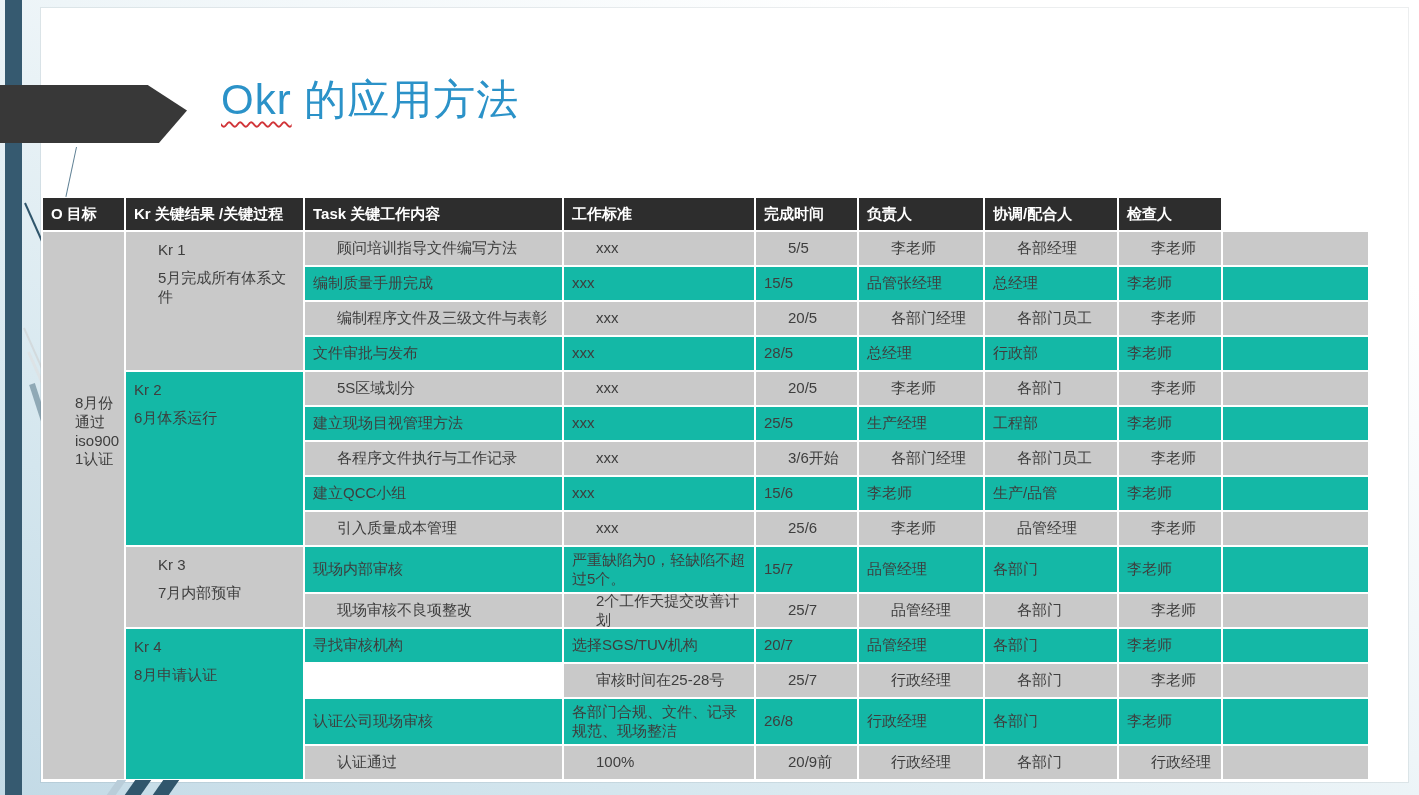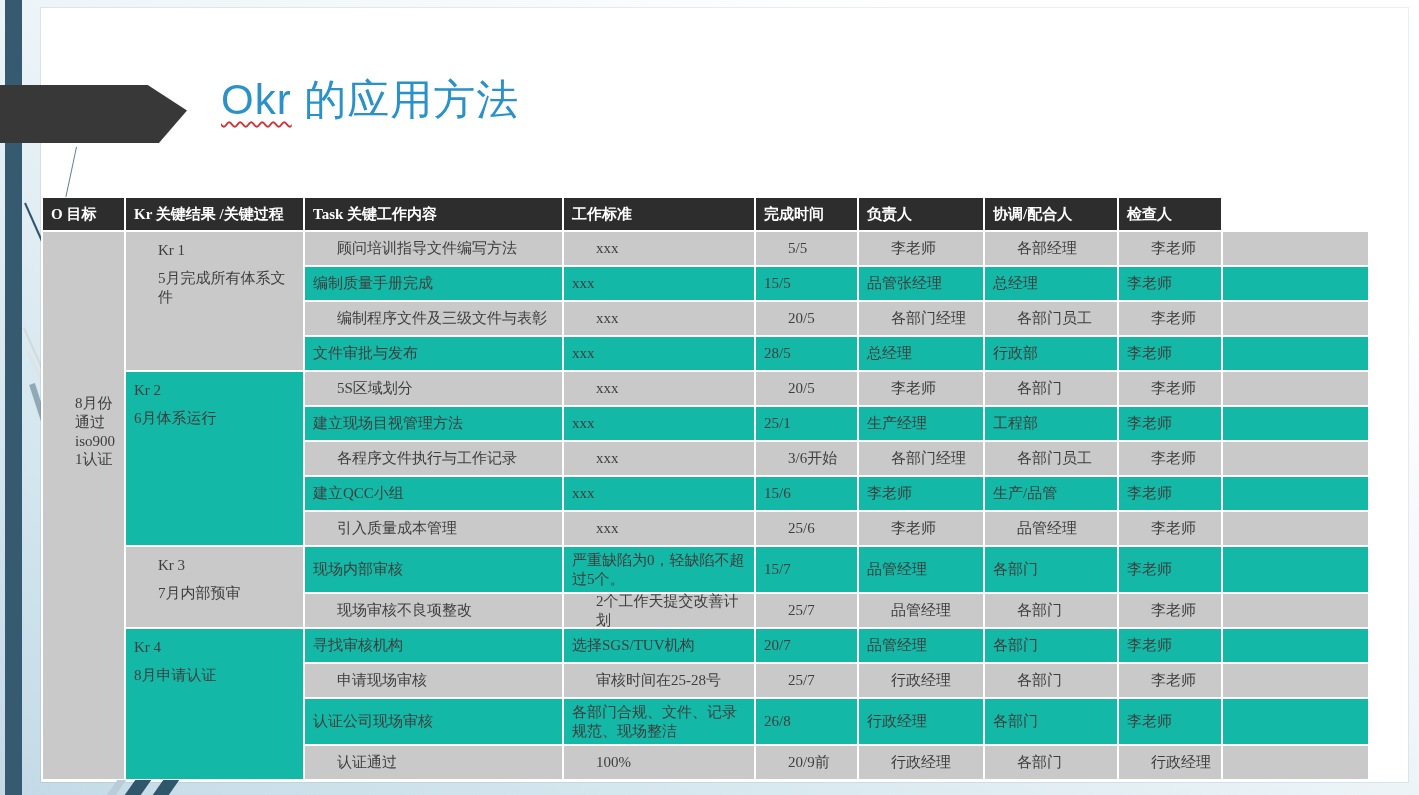--- a/index.html
+++ b/index.html
@@ -47,7 +47,7 @@
     grid-template-columns:81px 177px 257px 190px 101px 124px 132px 102px 145px;
     grid-template-rows:32px 33px 33px 33px 33px 33px 33px 33px 33px 33px 45px 33px 33px 33px 45px 33px;
     gap:2px;
-    font-size:15px; color:#3e3e3e;font-family:Liberation Serif, serif;
+    font-size:15px; color:#3e3e3e;
   }
   .cell { display:flex; align-items:center; padding:2px 8px; line-height:1.25; }
   .head { background:#2d2d2d; color:#ffffff; font-weight:bold; }

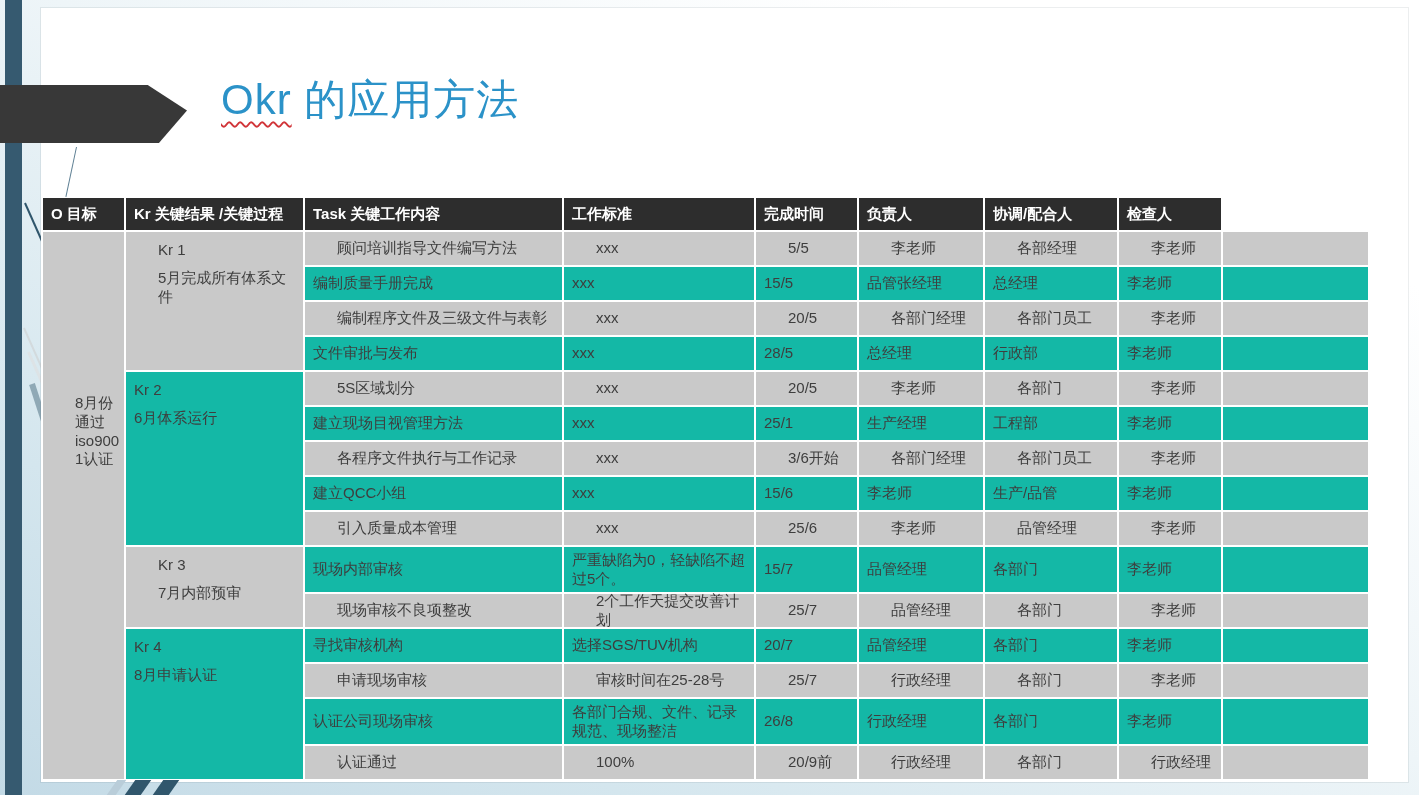--- a/index.html
+++ b/index.html
@@ -153,7 +153,7 @@
 
   <div class="cell light" style="grid-area:7/3">建立现场目视管理方法</div>
   <div class="cell light" style="grid-area:7/4">xxx</div>
-  <div class="cell light" style="grid-area:7/5">25/1</div>
+  <div class="cell light" style="grid-area:7/5">25/5</div>
   <div class="cell light" style="grid-area:7/6">生产经理</div>
   <div class="cell light" style="grid-area:7/7">工程部</div>
   <div class="cell light" style="grid-area:7/8">李老师</div>

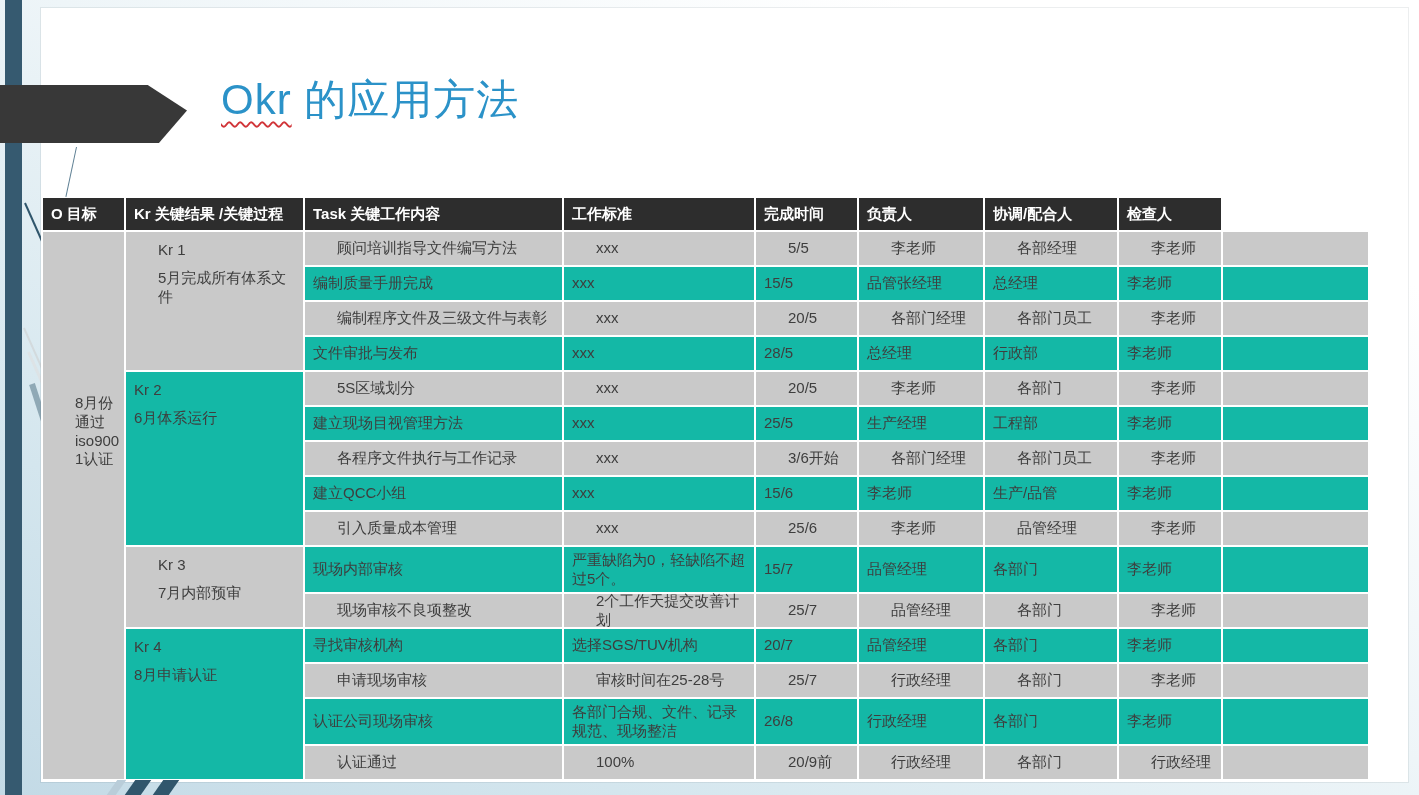--- a/index.html
+++ b/index.html
@@ -207,7 +207,6 @@
   <div class="cell light" style="grid-area:13/8">李老师</div>
   <div class="cell light" style="grid-area:13/9"></div>
 
-  <div class="cell dark" style="grid-area:14/3">申请现场审核</div>
   <div class="cell dark" style="grid-area:14/4">审核时间在25-28号</div>
   <div class="cell dark" style="grid-area:14/5">25/7</div>
   <div class="cell dark" style="grid-area:14/6">行政经理</div>

